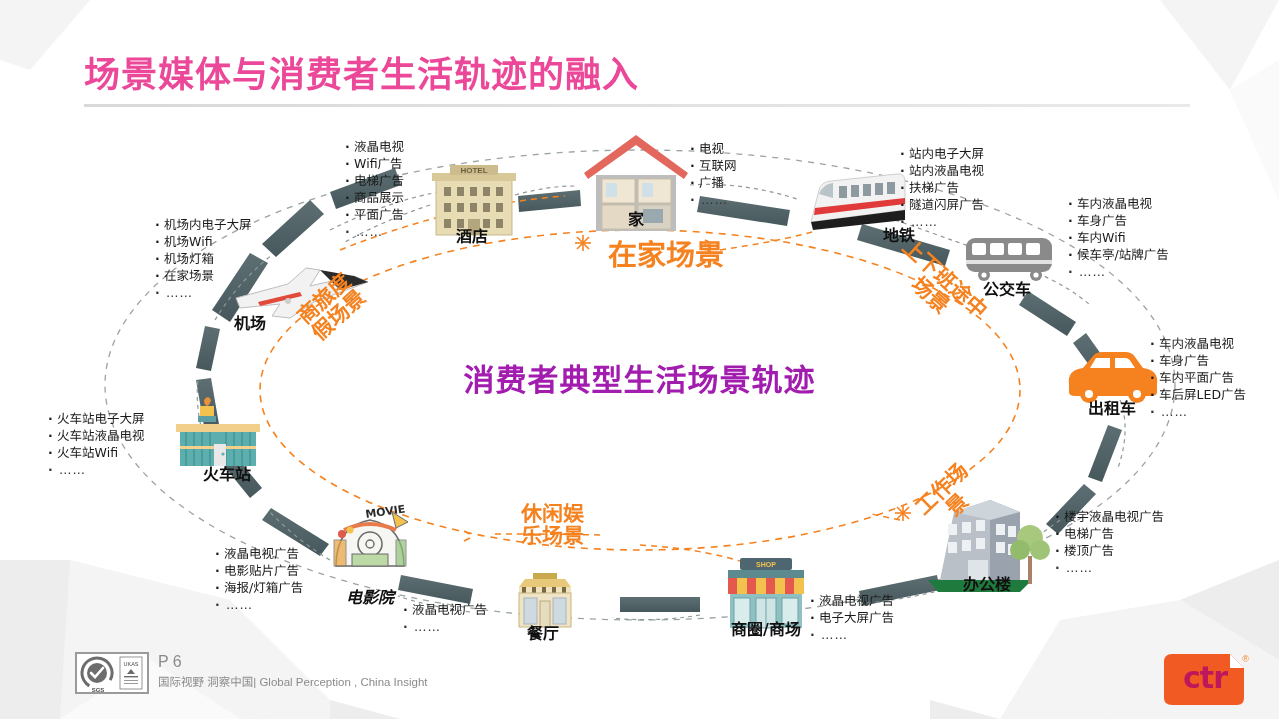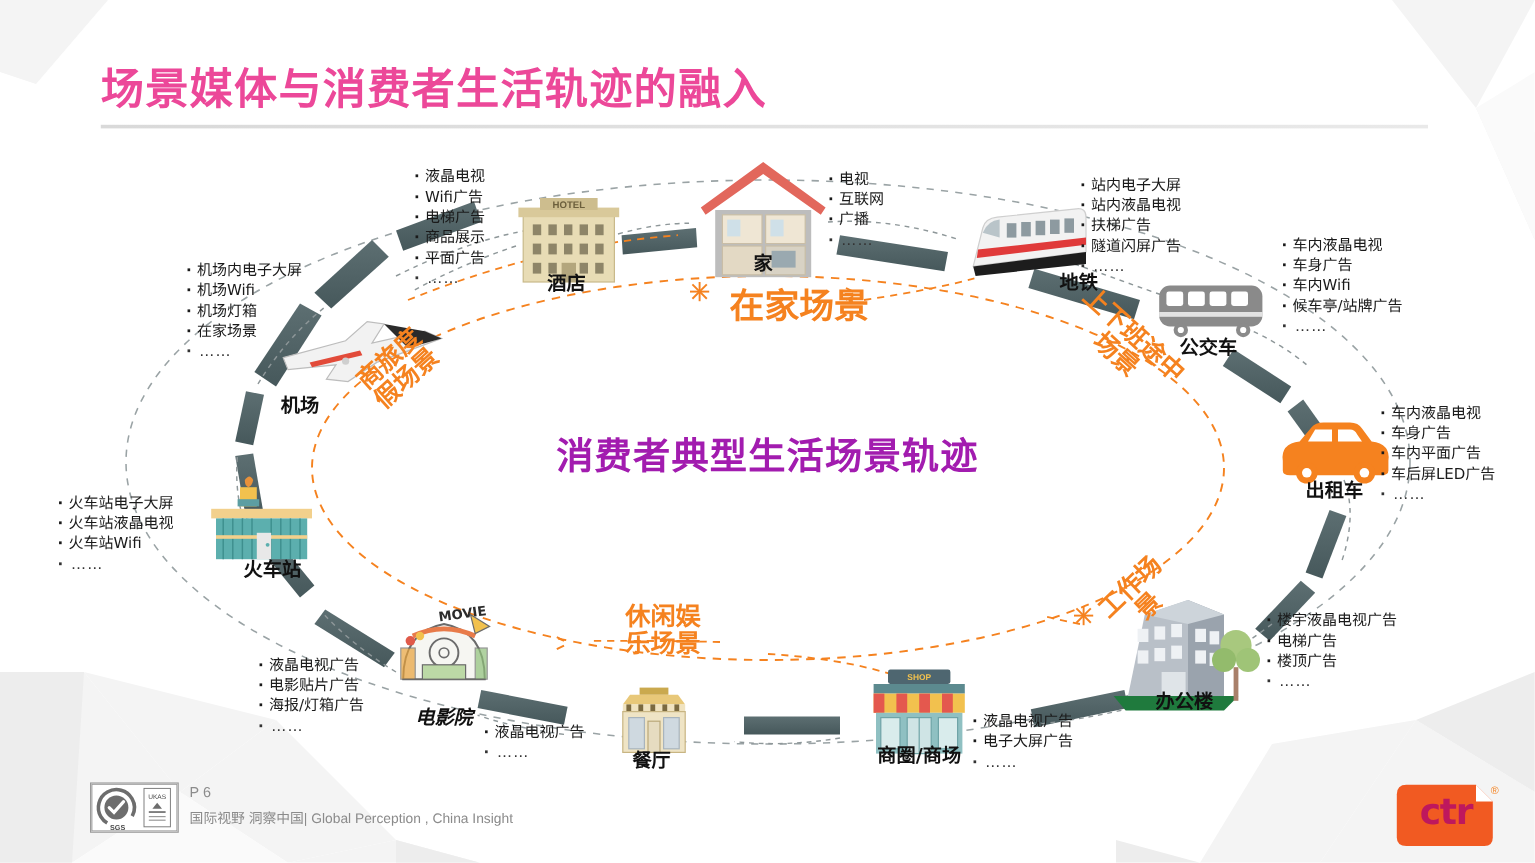--- a/index.html
+++ b/index.html
@@ -458,7 +458,7 @@
     <div class="dots">……</div>
   </div>
 
-  <div class="node" style="left:200px;top:329px;width:100px;">
+  <div class="node" style="left:200px;top:315px;width:100px;">
     <div class="node-label">机场</div>
   </div>
   <div class="node" style="left:422px;top:228px;width:100px;">

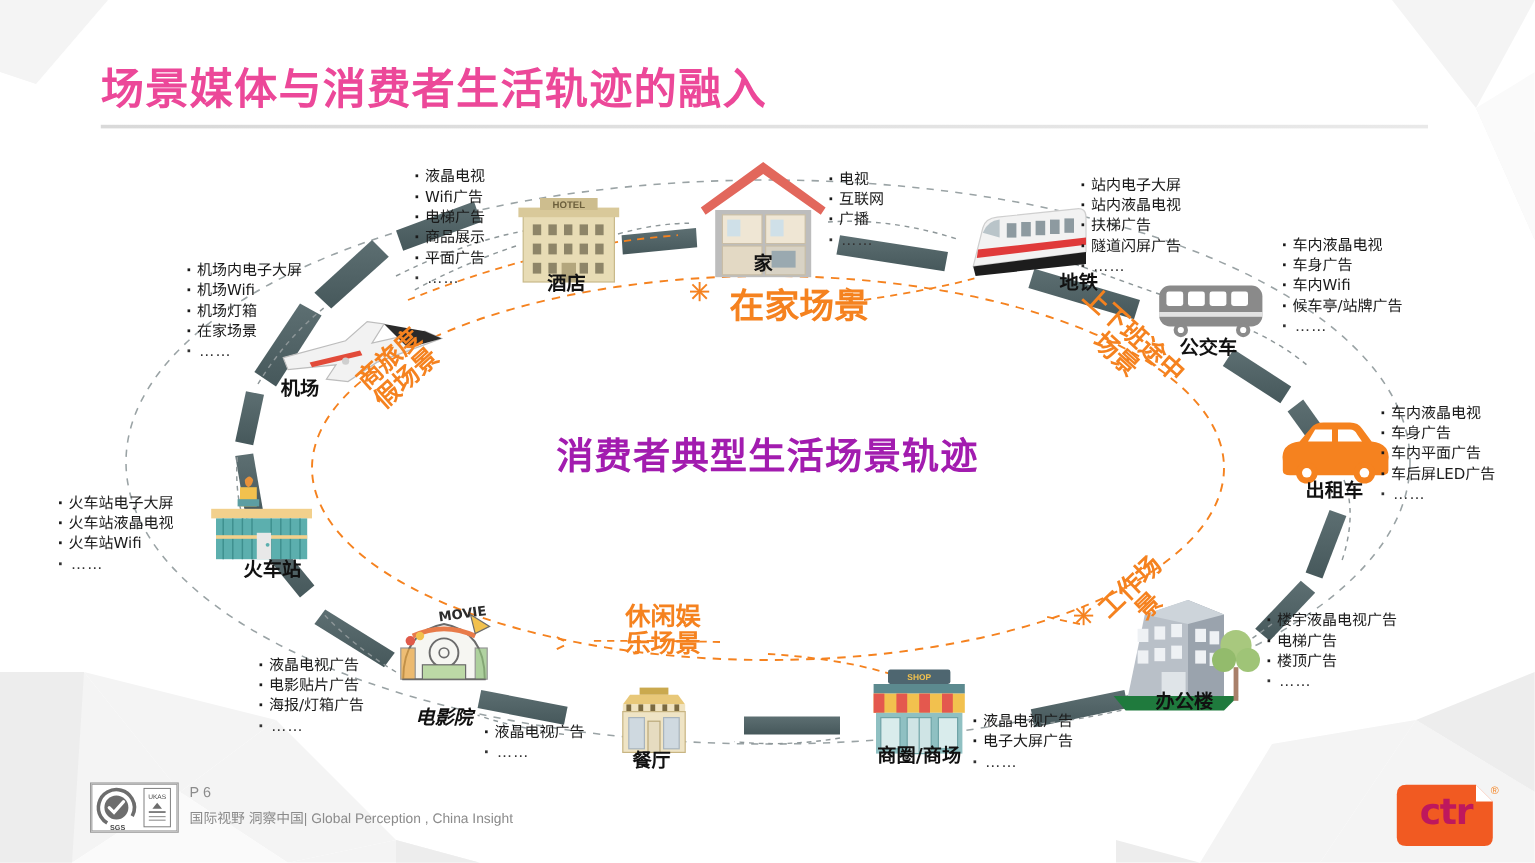--- a/index.html
+++ b/index.html
@@ -59,7 +59,7 @@
   }
   #cert-badge{position:absolute;left:75px;top:652px;width:72px;height:40px;
     border:1px solid #9a9a9a;background:#fff;z-index:8;}
-  #page-num{position:absolute;left:158px;top:653px;font-size:12px;color:#8b8b8b;
+  #page-num{position:absolute;left:158px;top:653px;font-size:16px;color:#8b8b8b;
     font-family:"Liberation Sans",sans-serif;z-index:8;}
   #footer-tag{position:absolute;left:158px;top:673px;font-size:11.5px;color:#8b8b8b;
     white-space:nowrap;font-family:Liberation Sans, sans-serif;z-index:8;}

